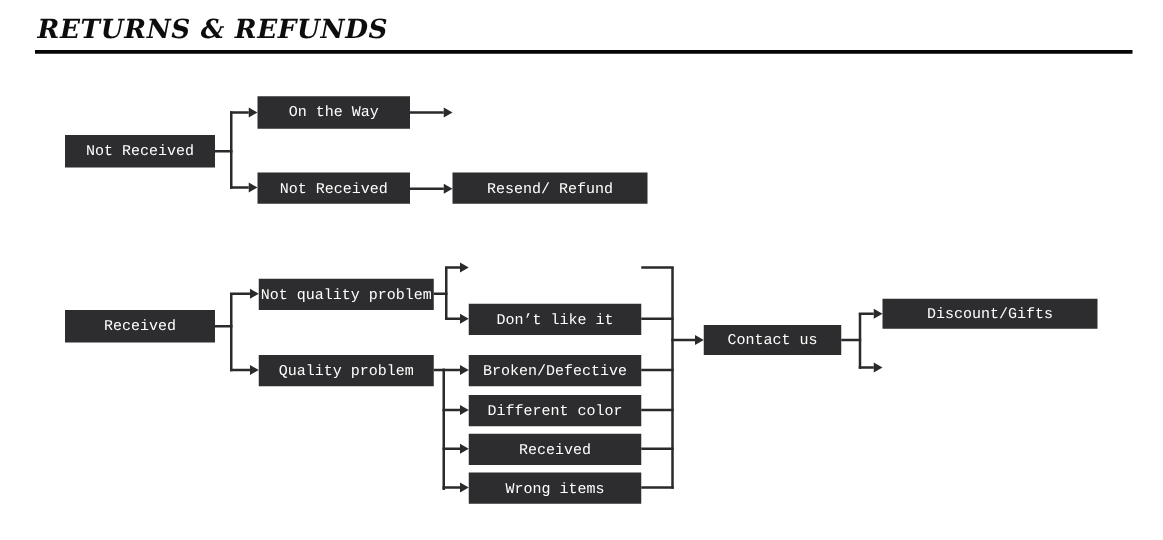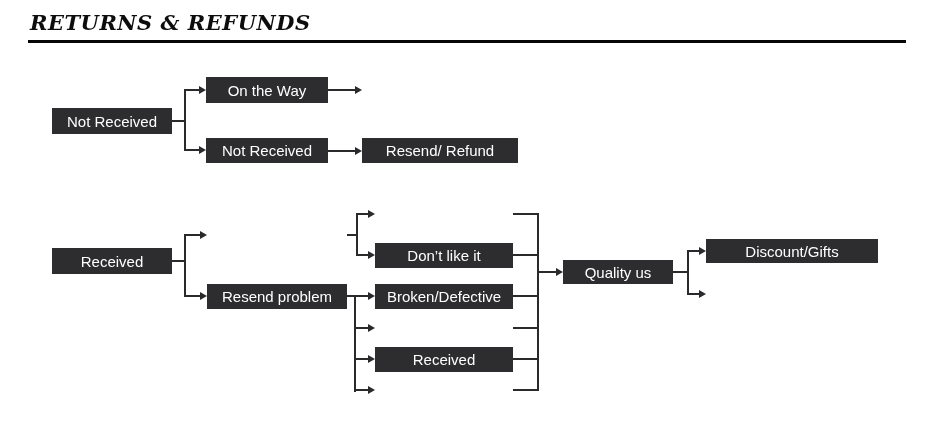--- a/index.html
+++ b/index.html
@@ -18,7 +18,7 @@
   .node{
     position:absolute;background:var(--node-bg);color:var(--node-text);
     display:flex;align-items:center;justify-content:center;
-    font-size:15px;line-height:1;white-space:nowrap;box-sizing:border-box;
+    font-size:12px;line-height:1;white-space:nowrap;box-sizing:border-box;font-family:Liberation Mono, monospace;
   }
   .hline{position:absolute;height:2px;background:var(--line);}
   .vline{position:absolute;width:2px;background:var(--line);}

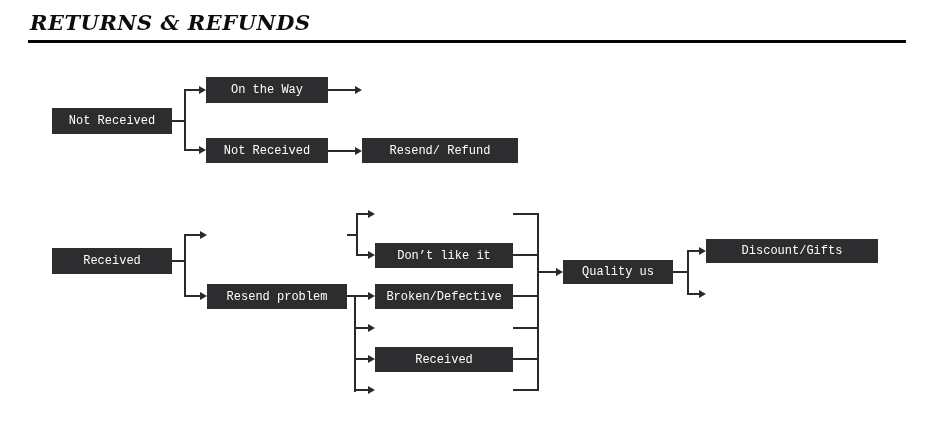--- a/index.html
+++ b/index.html
@@ -55,6 +55,7 @@
   </div>
 
   <div class="node" style="left:52px;top:248px;width:120px;height:26px">Received</div>
+  <div class="node" style="left:207px;top:223px;width:140px;height:25px">Not quality problem</div>
   <div class="node" style="left:207px;top:284px;width:140px;height:25px">Resend problem</div>
 
   <div class="node" style="left:375px;top:243px;width:138px;height:25px">Don’t like it</div>

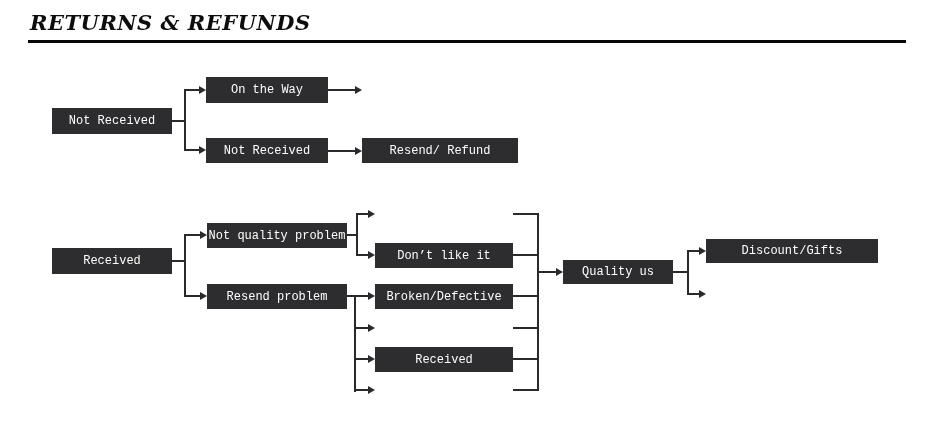--- a/index.html
+++ b/index.html
@@ -62,7 +62,7 @@
   <div class="node" style="left:375px;top:284px;width:138px;height:25px">Broken/Defective</div>
   <div class="node" style="left:375px;top:347px;width:138px;height:25px">Received</div>
 
-  <div class="node" style="left:563px;top:260px;width:110px;height:24px">Quality us</div>
+  <div class="node" style="left:563px;top:260px;width:110px;height:24px">Contact us</div>
   <div class="node" style="left:706px;top:239px;width:172px;height:24px">Discount/Gifts</div>
 
   <div>

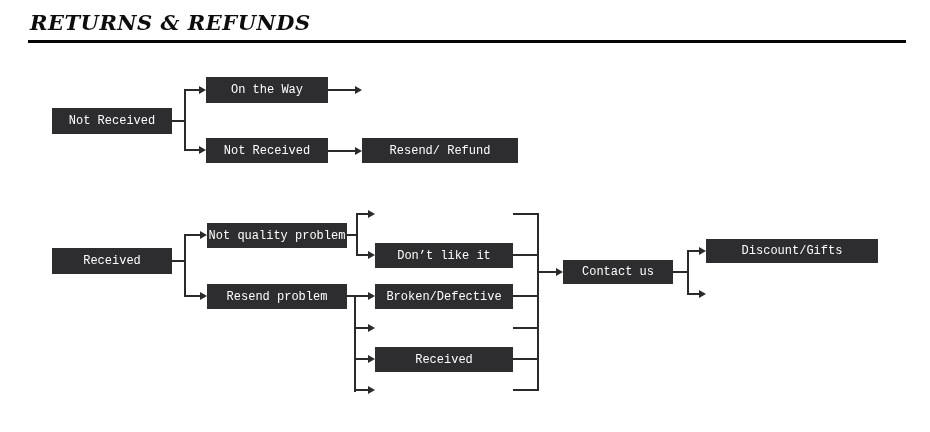--- a/index.html
+++ b/index.html
@@ -56,7 +56,7 @@
 
   <div class="node" style="left:52px;top:248px;width:120px;height:26px">Received</div>
   <div class="node" style="left:207px;top:223px;width:140px;height:25px">Not quality problem</div>
-  <div class="node" style="left:207px;top:284px;width:140px;height:25px">Resend problem</div>
+  <div class="node" style="left:207px;top:284px;width:140px;height:25px">Quality problem</div>
 
   <div class="node" style="left:375px;top:243px;width:138px;height:25px">Don’t like it</div>
   <div class="node" style="left:375px;top:284px;width:138px;height:25px">Broken/Defective</div>

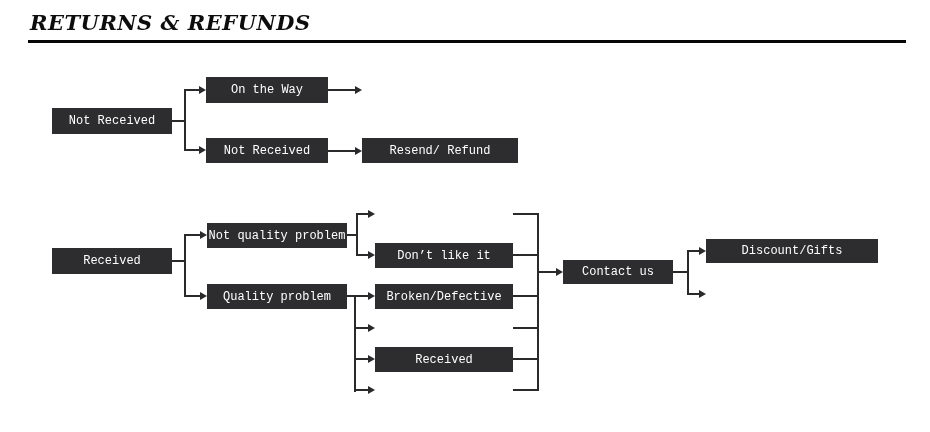--- a/index.html
+++ b/index.html
@@ -60,6 +60,7 @@
 
   <div class="node" style="left:375px;top:243px;width:138px;height:25px">Don’t like it</div>
   <div class="node" style="left:375px;top:284px;width:138px;height:25px">Broken/Defective</div>
+  <div class="node" style="left:375px;top:316px;width:138px;height:25px">Different color</div>
   <div class="node" style="left:375px;top:347px;width:138px;height:25px">Received</div>
 
   <div class="node" style="left:563px;top:260px;width:110px;height:24px">Contact us</div>

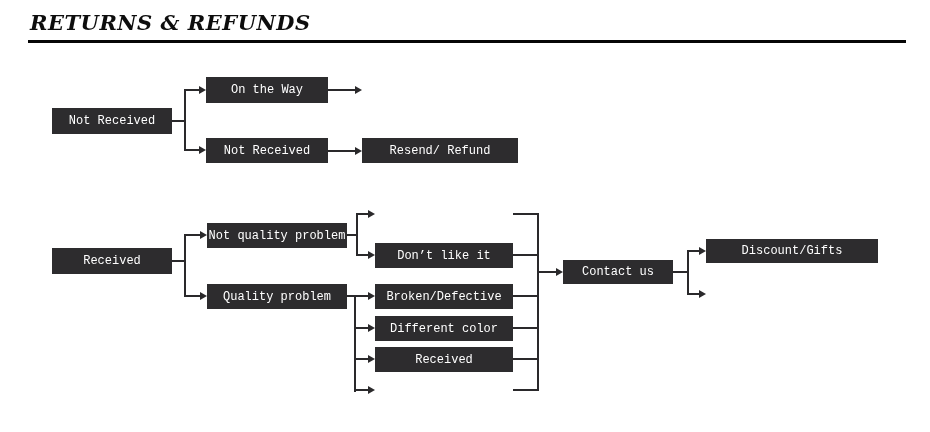--- a/index.html
+++ b/index.html
@@ -62,6 +62,7 @@
   <div class="node" style="left:375px;top:284px;width:138px;height:25px">Broken/Defective</div>
   <div class="node" style="left:375px;top:316px;width:138px;height:25px">Different color</div>
   <div class="node" style="left:375px;top:347px;width:138px;height:25px">Received</div>
+  <div class="node" style="left:375px;top:378px;width:138px;height:25px">Wrong items</div>
 
   <div class="node" style="left:563px;top:260px;width:110px;height:24px">Contact us</div>
   <div class="node" style="left:706px;top:239px;width:172px;height:24px">Discount/Gifts</div>

